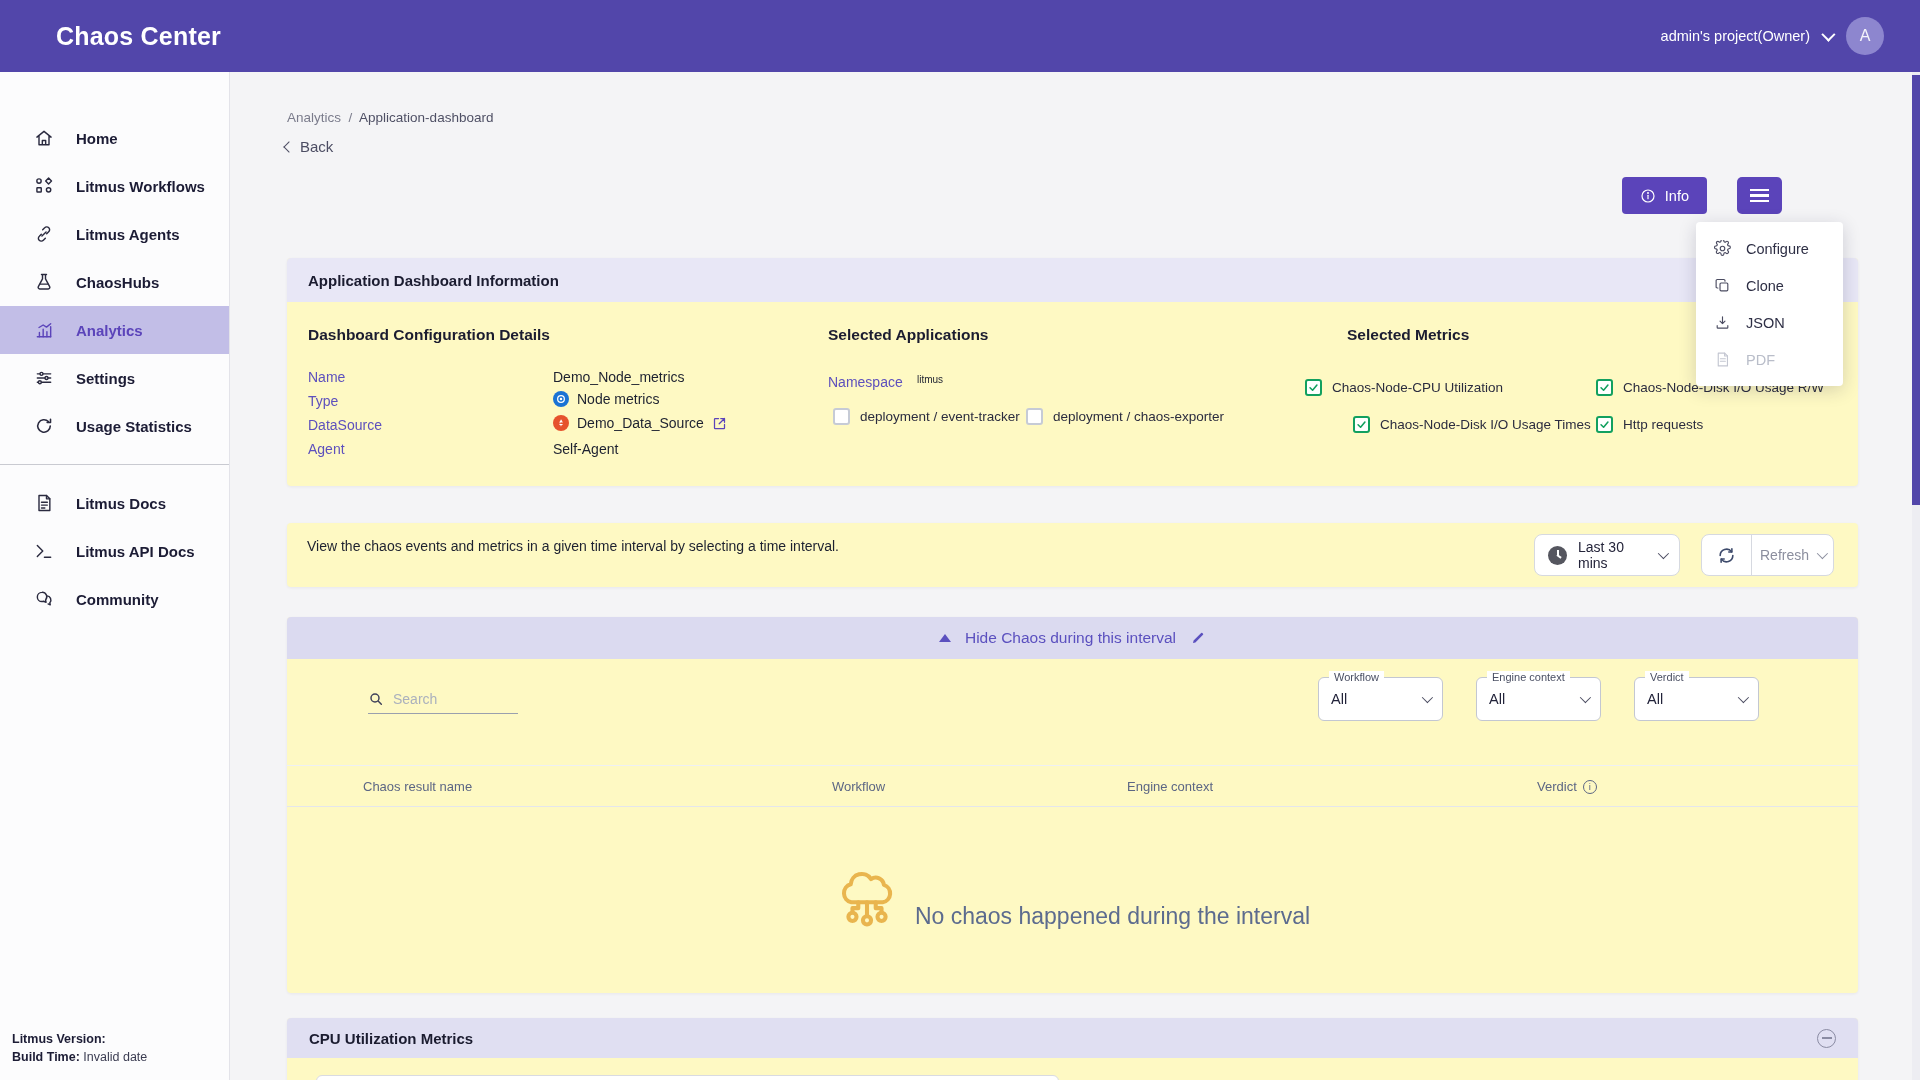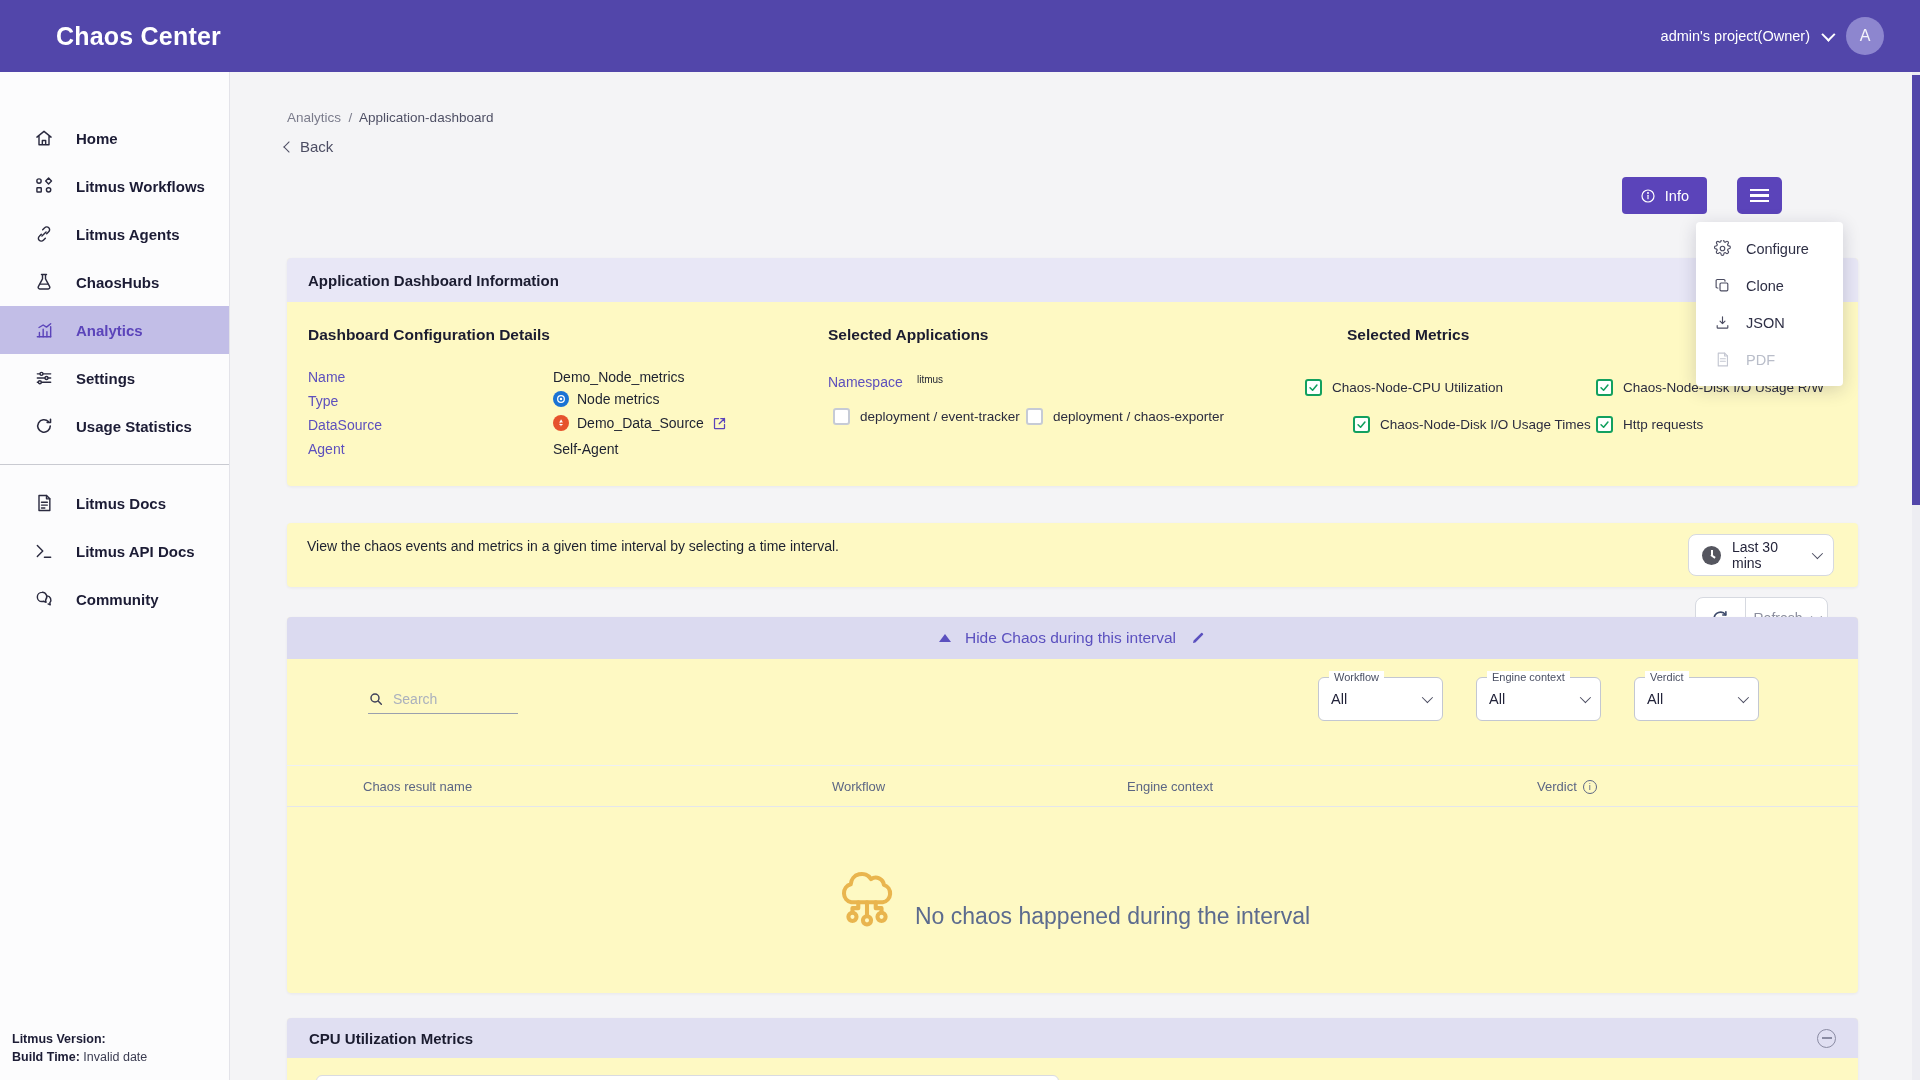--- a/index.html
+++ b/index.html
@@ -77,7 +77,7 @@
   
   .card-interval { top:451px; height:64px; }
   .interval-text { position:absolute; left:20px; top:13px; width:560px; font-size:14px; color:#1d2130; line-height:1.45; }
-  .interval-controls { position:absolute; right:24px; top:11px; display:flex; align-items:center; gap:21px;flex-direction:column; }
+  .interval-controls { position:absolute; right:24px; top:11px; display:flex; align-items:center; gap:21px; }
   .time-btn { height:42px; width:146px; border:1px solid #d6d9e0; border-radius:8px; background:#fff; display:flex; align-items:center; gap:11px; padding:0 13px; cursor:pointer; font-family:inherit; }
   .time-btn .clock { width:19px; height:19px; border-radius:50%; background:#55565f; position:relative; flex:0 0 auto; }
   .time-btn .clock:before { content:""; position:absolute; left:8.5px; top:4px; width:2px; height:6px; background:#fff; }

